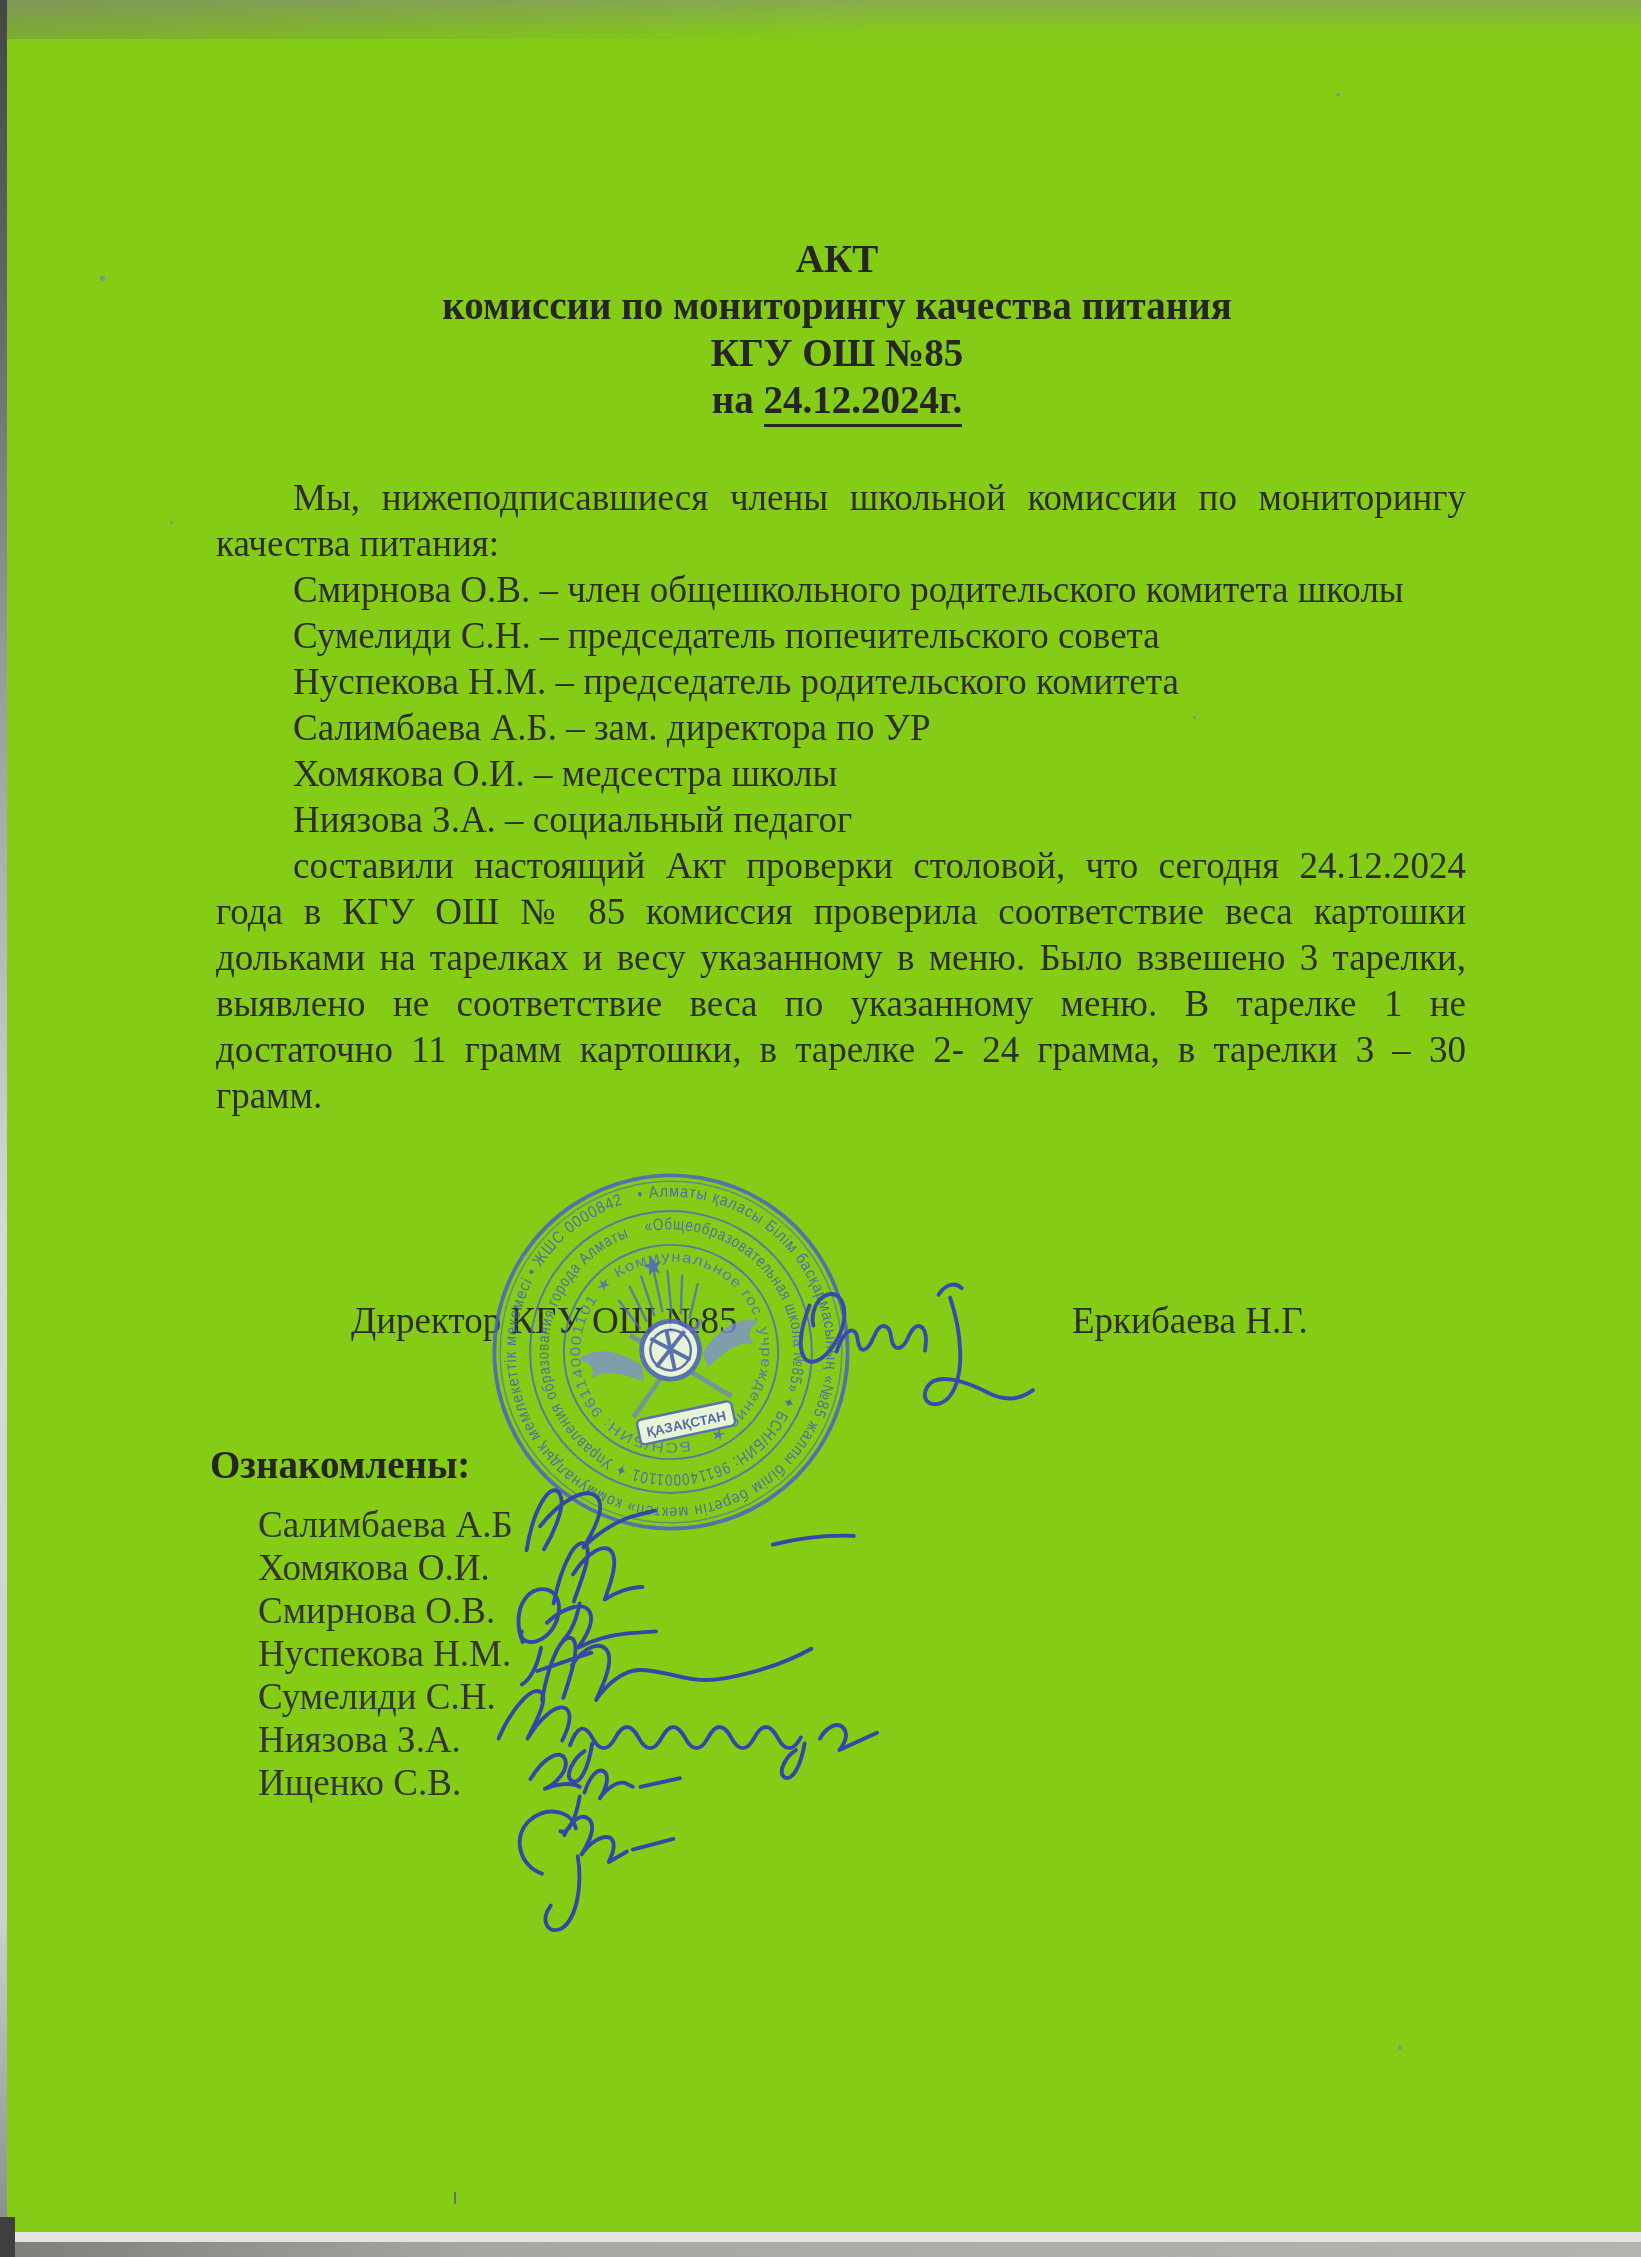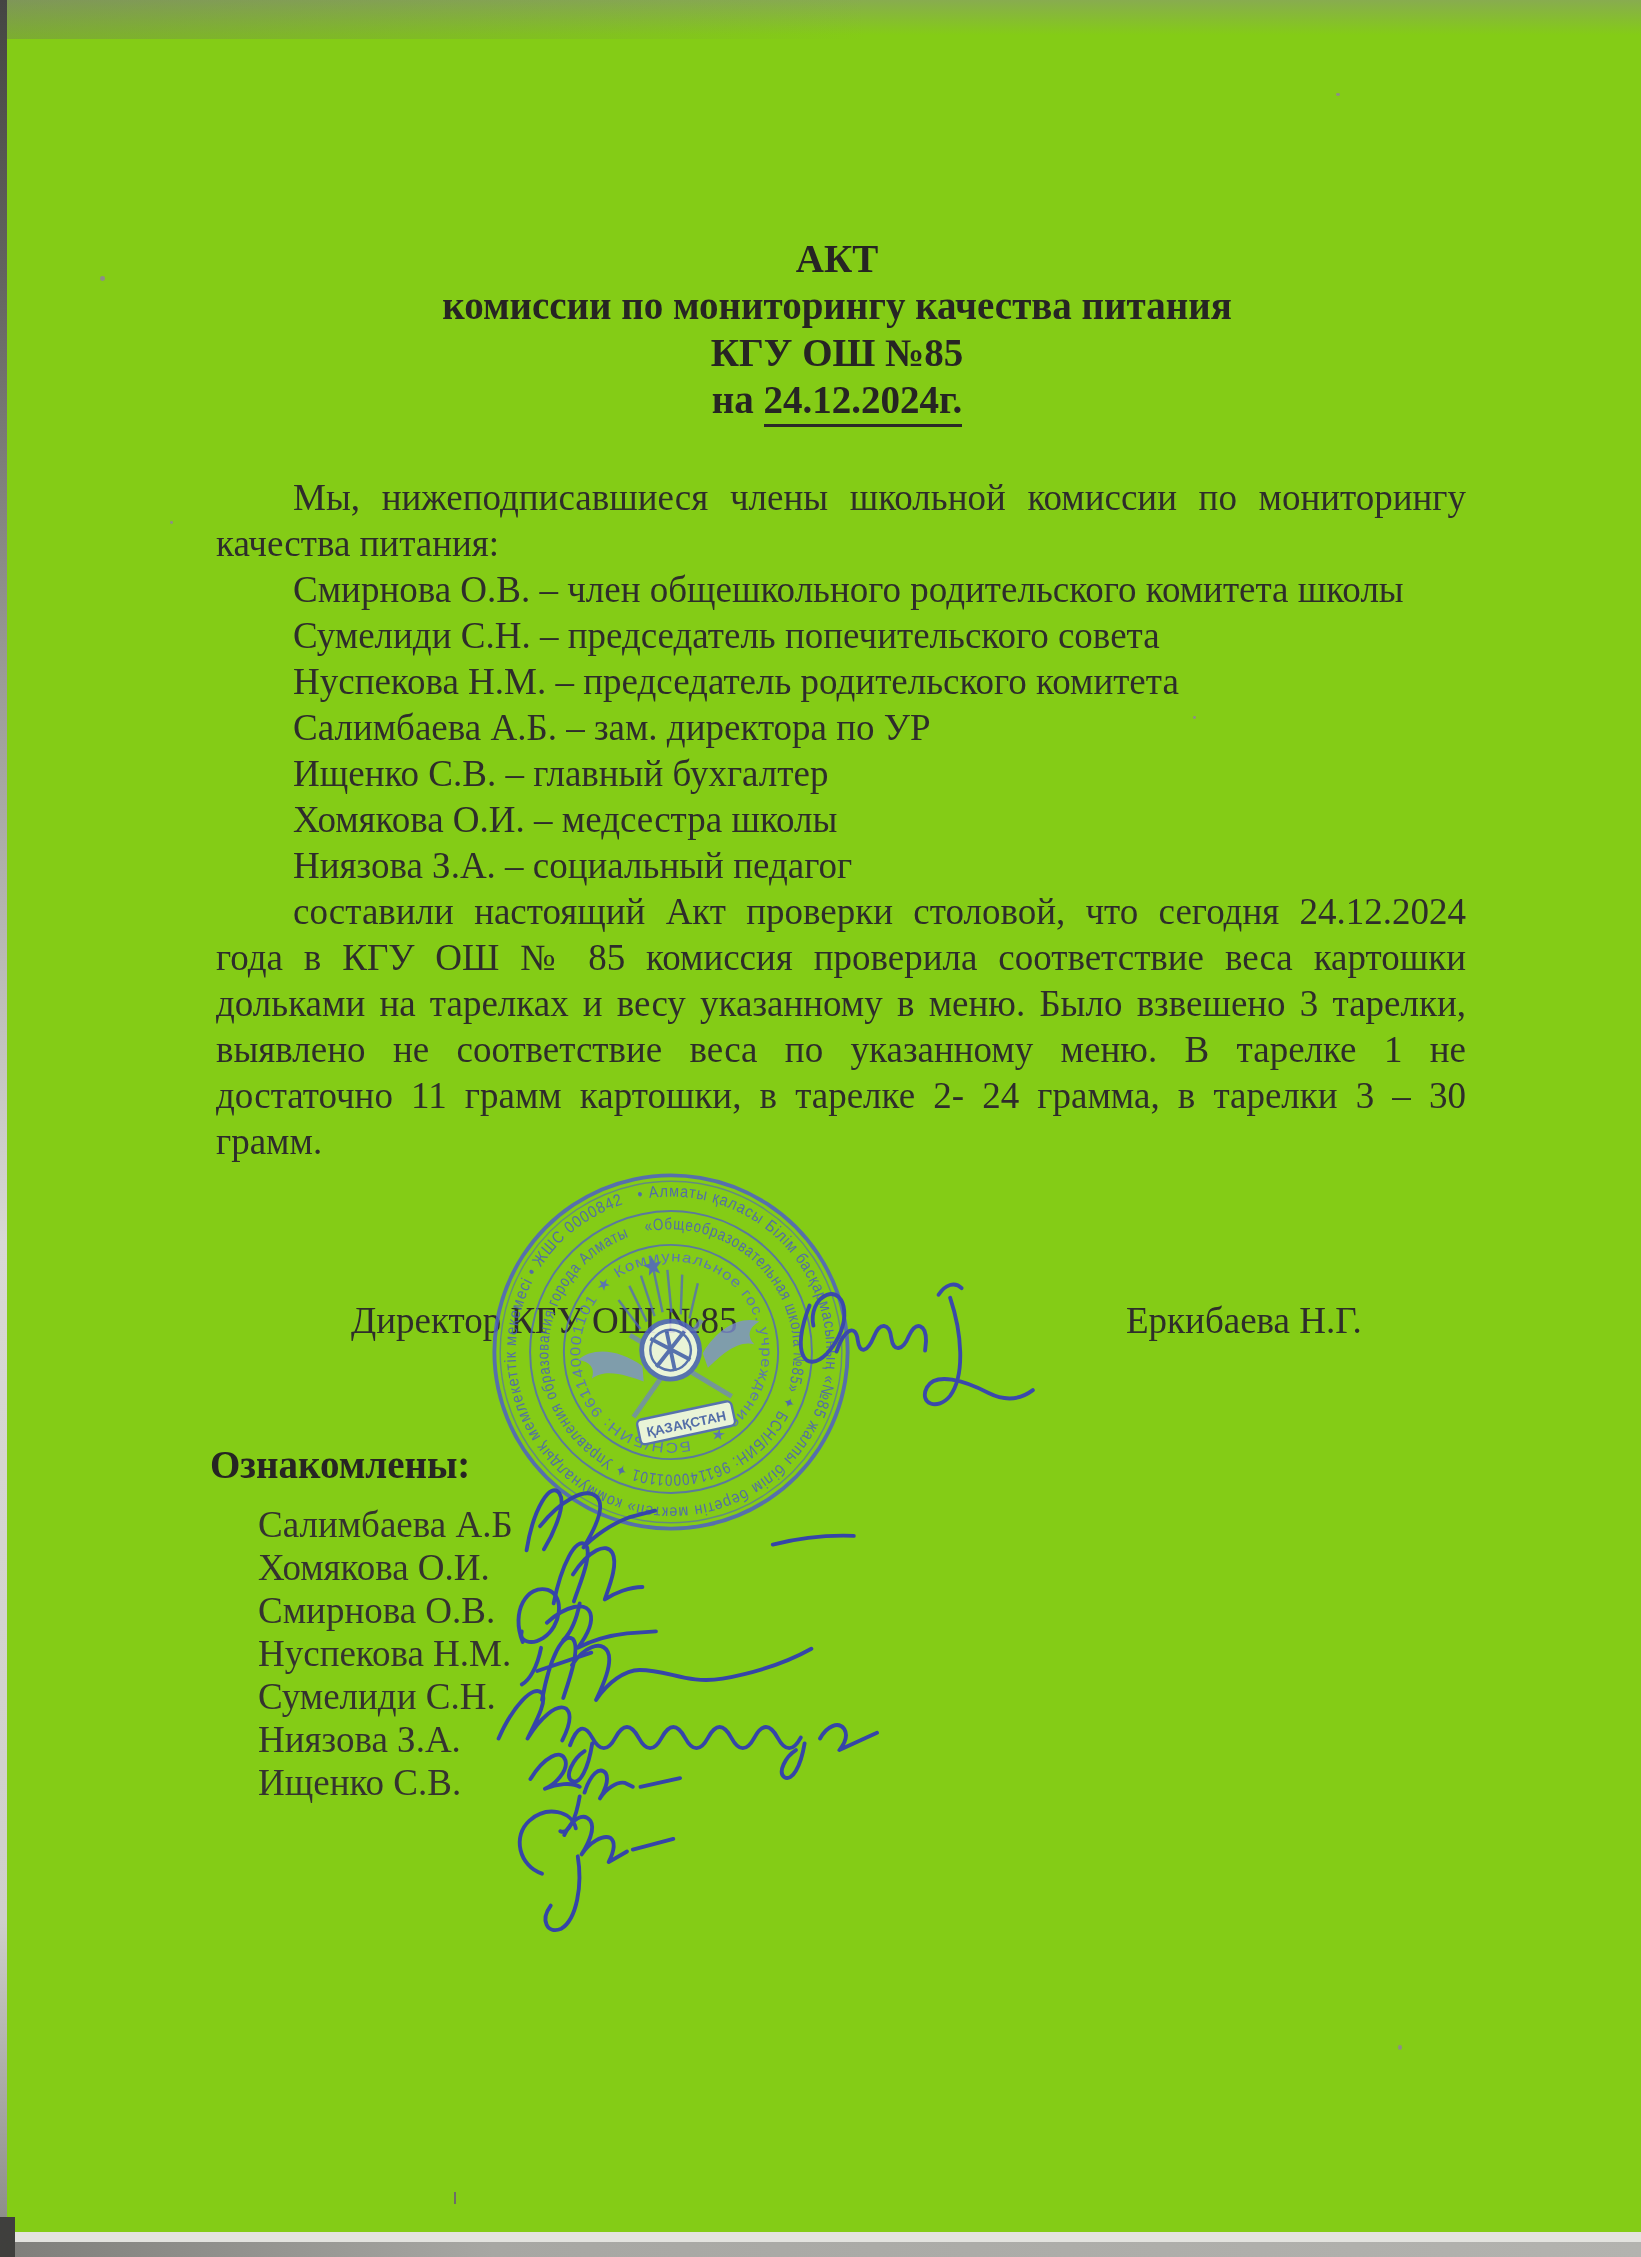--- a/index.html
+++ b/index.html
@@ -74,7 +74,6 @@
     <div class="line ind">Сумелиди С.Н. – председатель попечительского совета</div>
     <div class="line ind">Нуспекова Н.М. – председатель родительского комитета</div>
     <div class="line ind">Салимбаева А.Б. – зам. директора по УР</div>
-    <div class="line ind">Ищенко С.В. – главный бухгалтер</div>
     <div class="line ind">Хомякова О.И. – медсестра школы</div>
     <div class="line ind">Ниязова З.А. – социальный педагог</div>
     <div class="line j ind">составили настоящий Акт проверки столовой, что сегодня 24.12.2024</div>

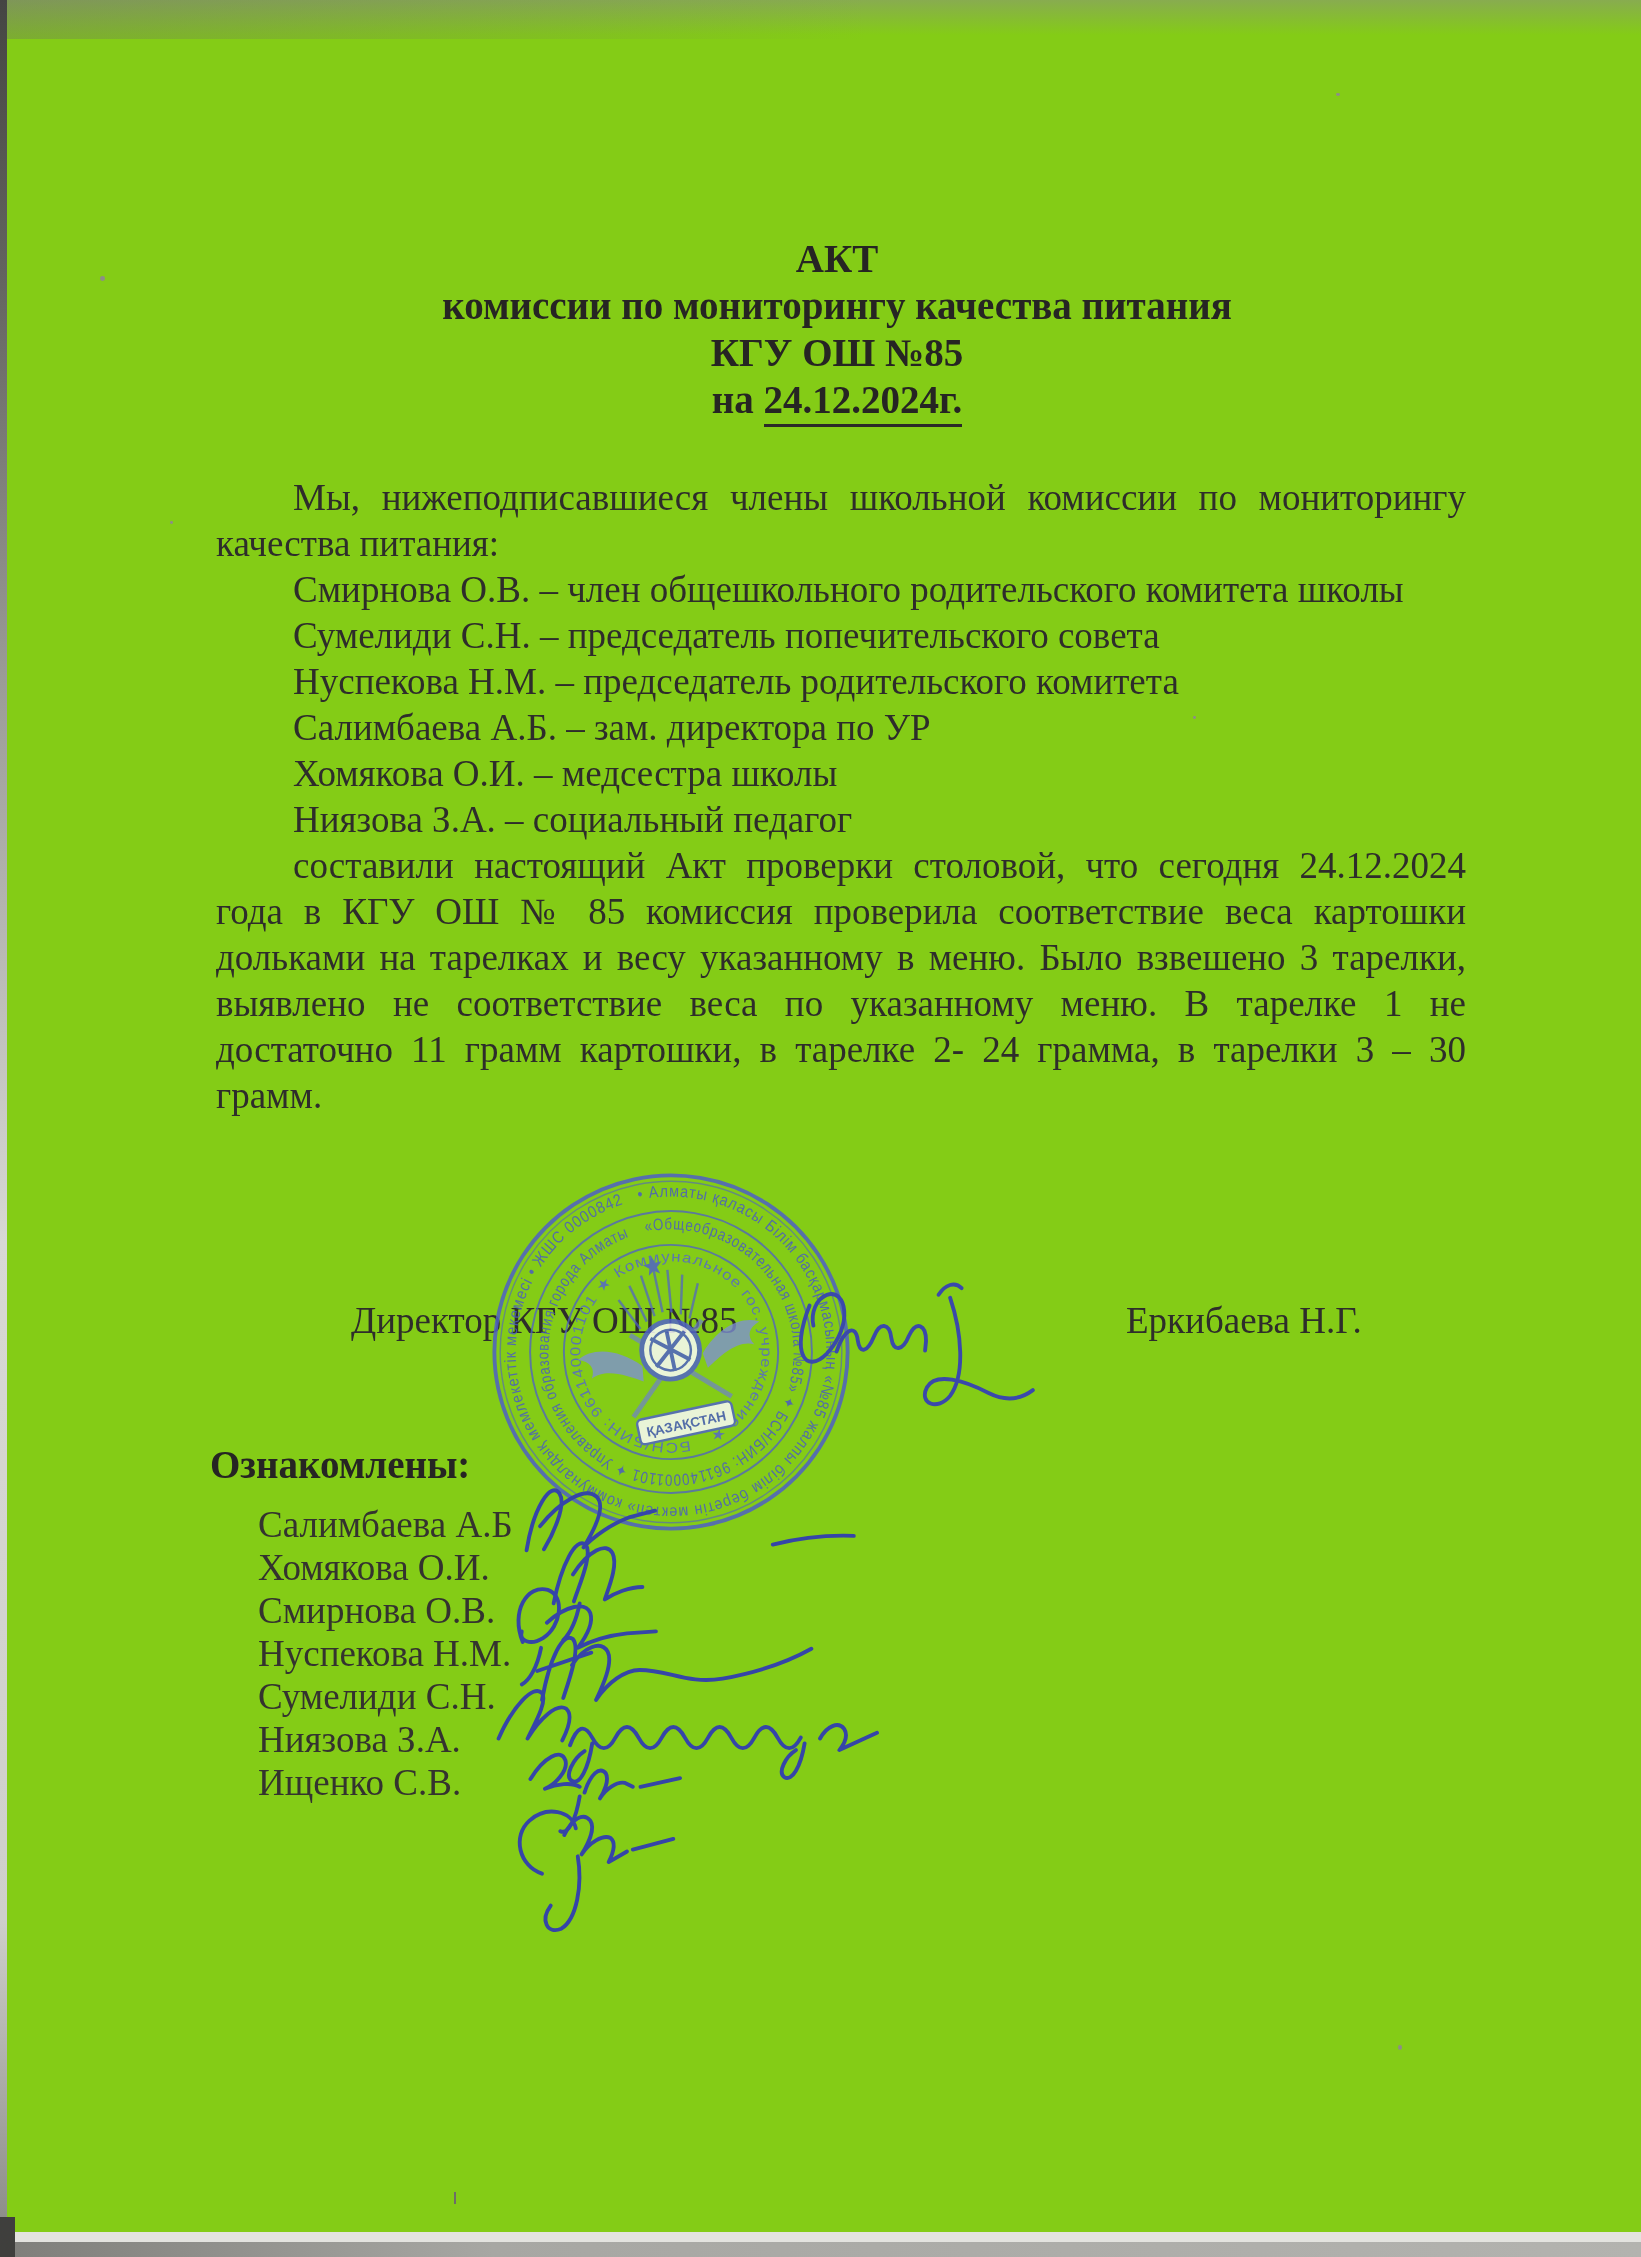--- a/index.html
+++ b/index.html
@@ -33,7 +33,7 @@
   .line.ind{padding-left:77px;}
   .line.j.ind{padding-left:77px;}
   .director-label{position:absolute;left:351px;top:1298px;font-size:37px;line-height:46px;}
-  .director-name{position:absolute;left:1126px;top:1298px;font-size:37px;line-height:46px;}
+  .director-name{position:absolute;left:1072px;top:1298px;font-size:37px;line-height:46px;}
   .ack-heading{position:absolute;left:210px;top:1442px;font-size:39px;line-height:46px;font-weight:bold;color:#262523;text-align:right;}
   .ack-names{position:absolute;left:258px;top:1503px;font-size:37px;line-height:43px;color:#34332f;}
   .ack-names div{height:43px;white-space:nowrap;}

